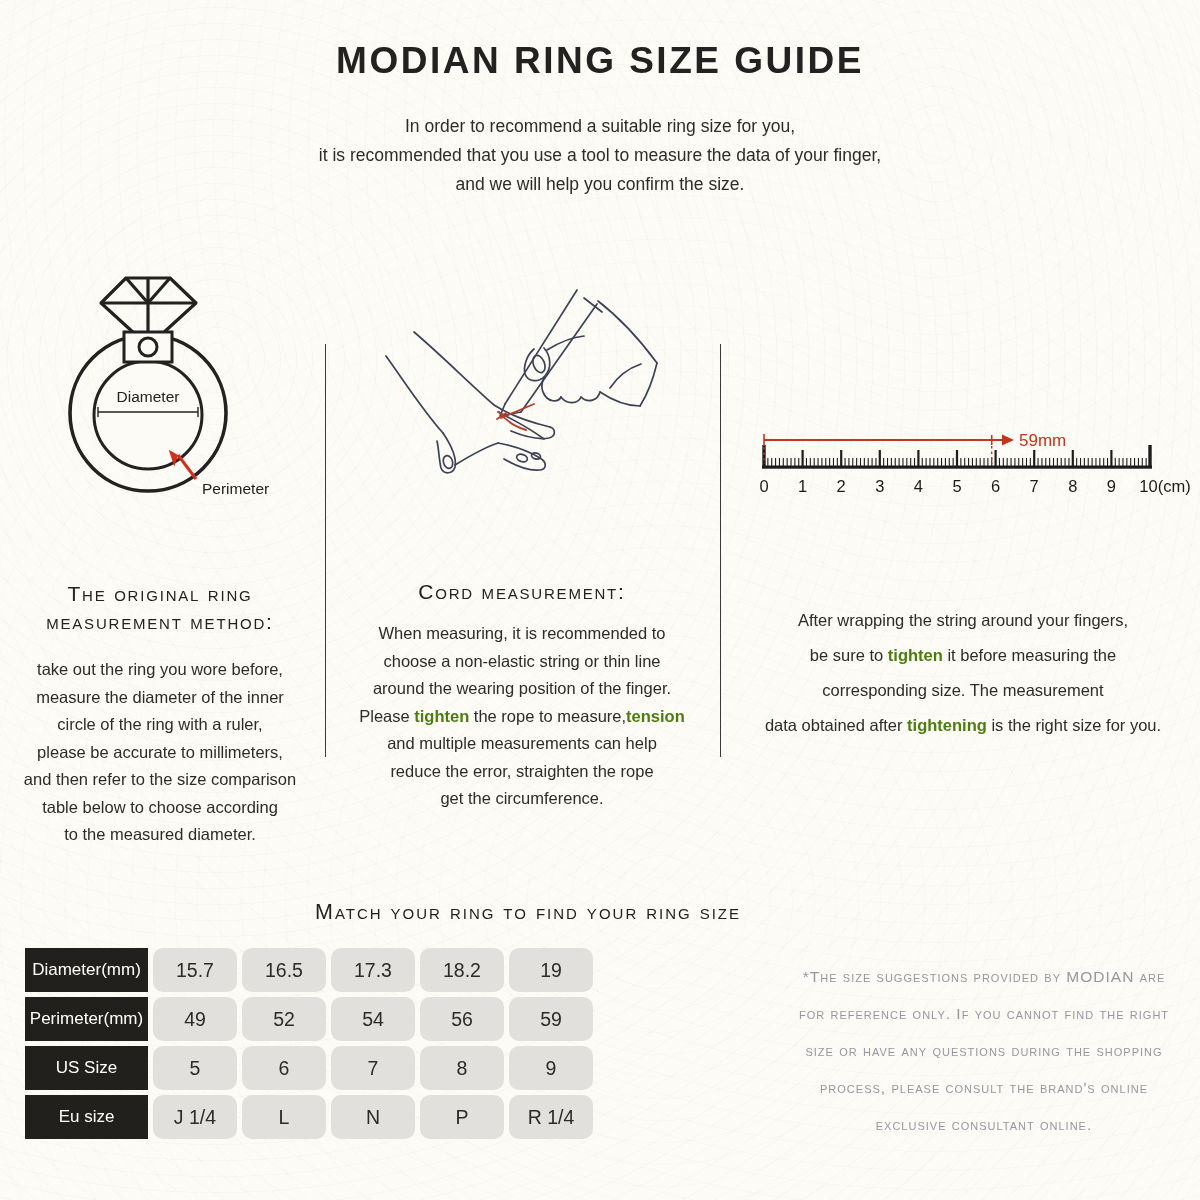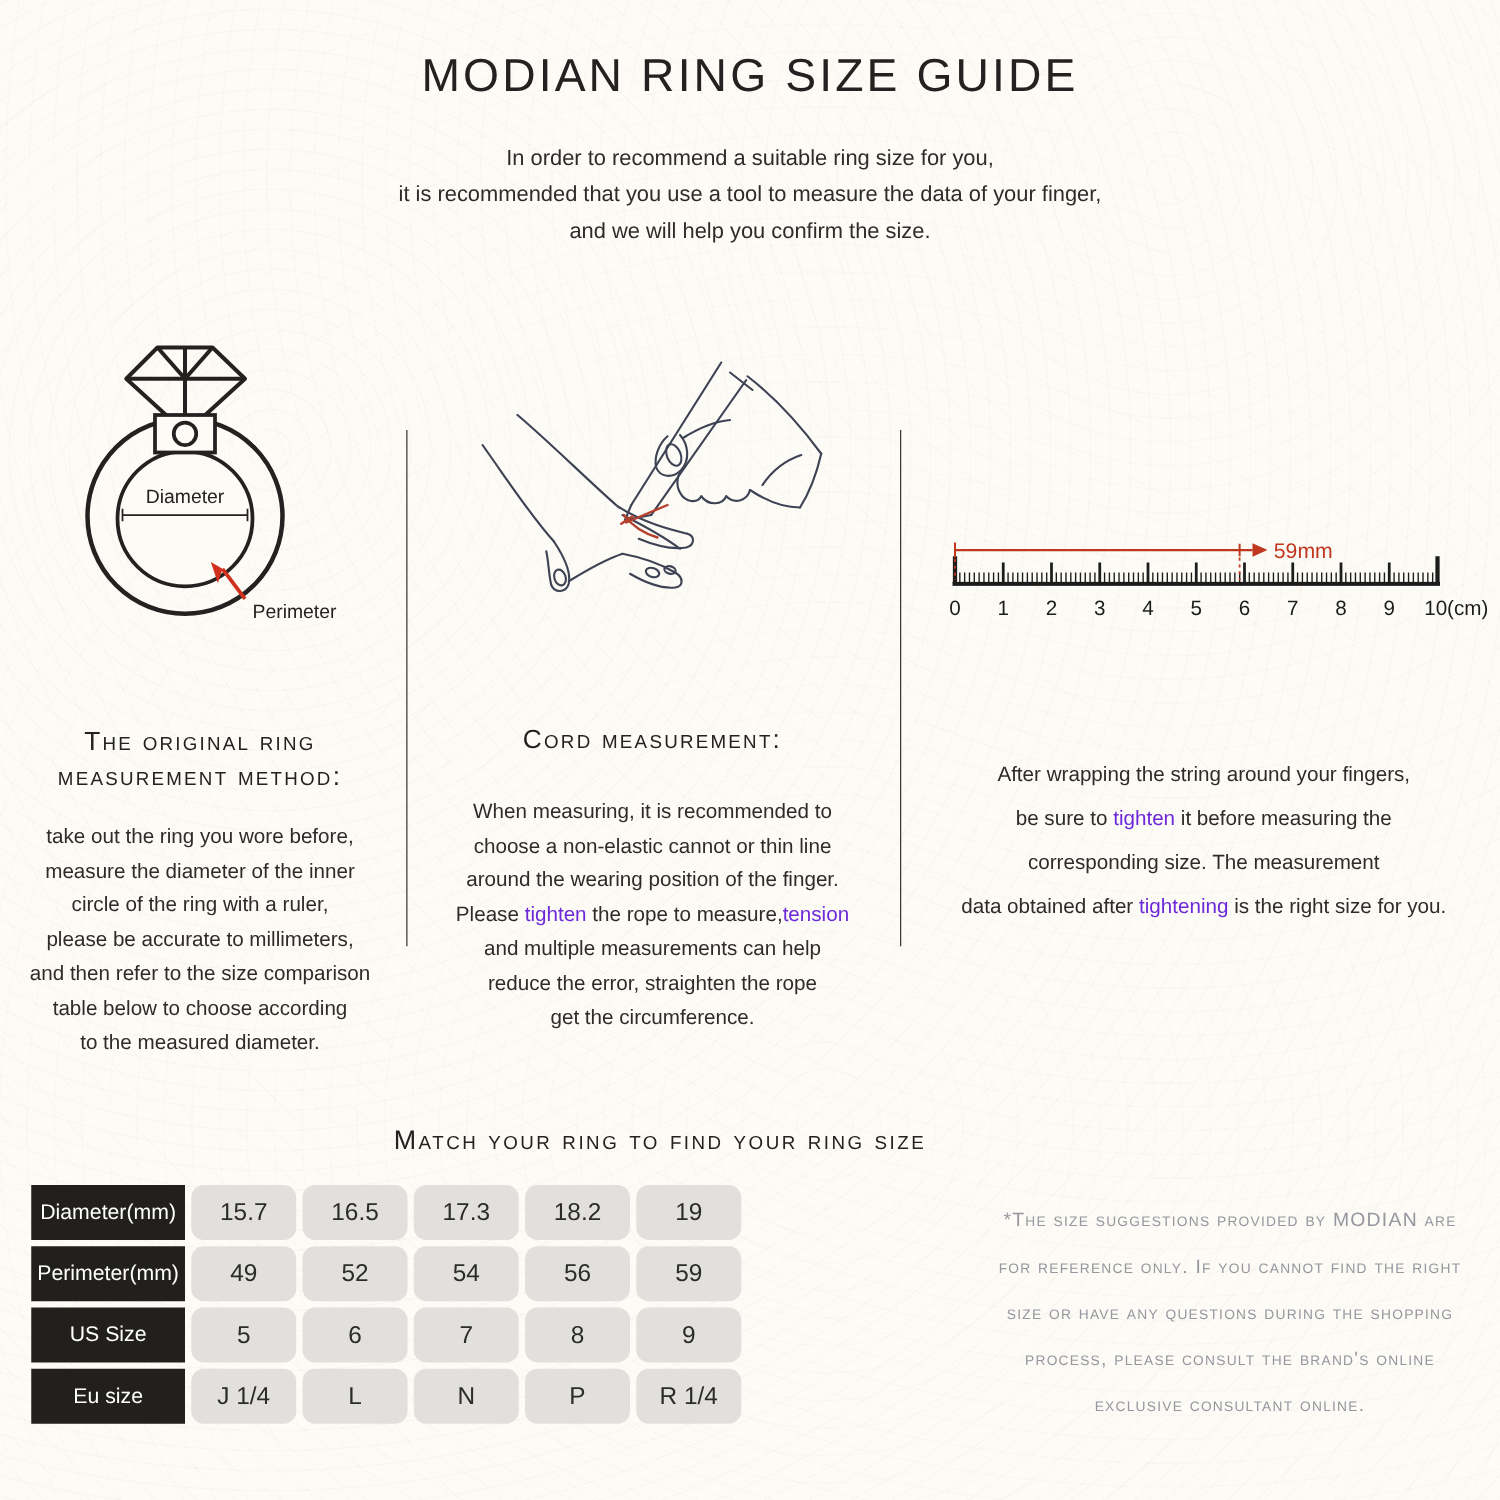--- a/index.html
+++ b/index.html
@@ -13,7 +13,7 @@
       repeating-radial-gradient(circle at 55% 75%, rgba(196,186,166,0.05) 0 1px, transparent 1px 22px);
   }
   .page-title { position:absolute; top:40px; left:0; width:100%; text-align:center;
-    font-size:37px; letter-spacing:2.5px; color:#232220; font-weight:400; }
+    font-size:37px; letter-spacing:2.5px; color:#232220; font-weight:700; }
   .intro { position:absolute; top:112px; left:0; width:100%; text-align:center;
     font-size:17.5px; line-height:29px; color:#2d2c2a; }
   .vdivider { position:absolute; width:1px; background:#3a3a3a; top:344px; height:413px; }

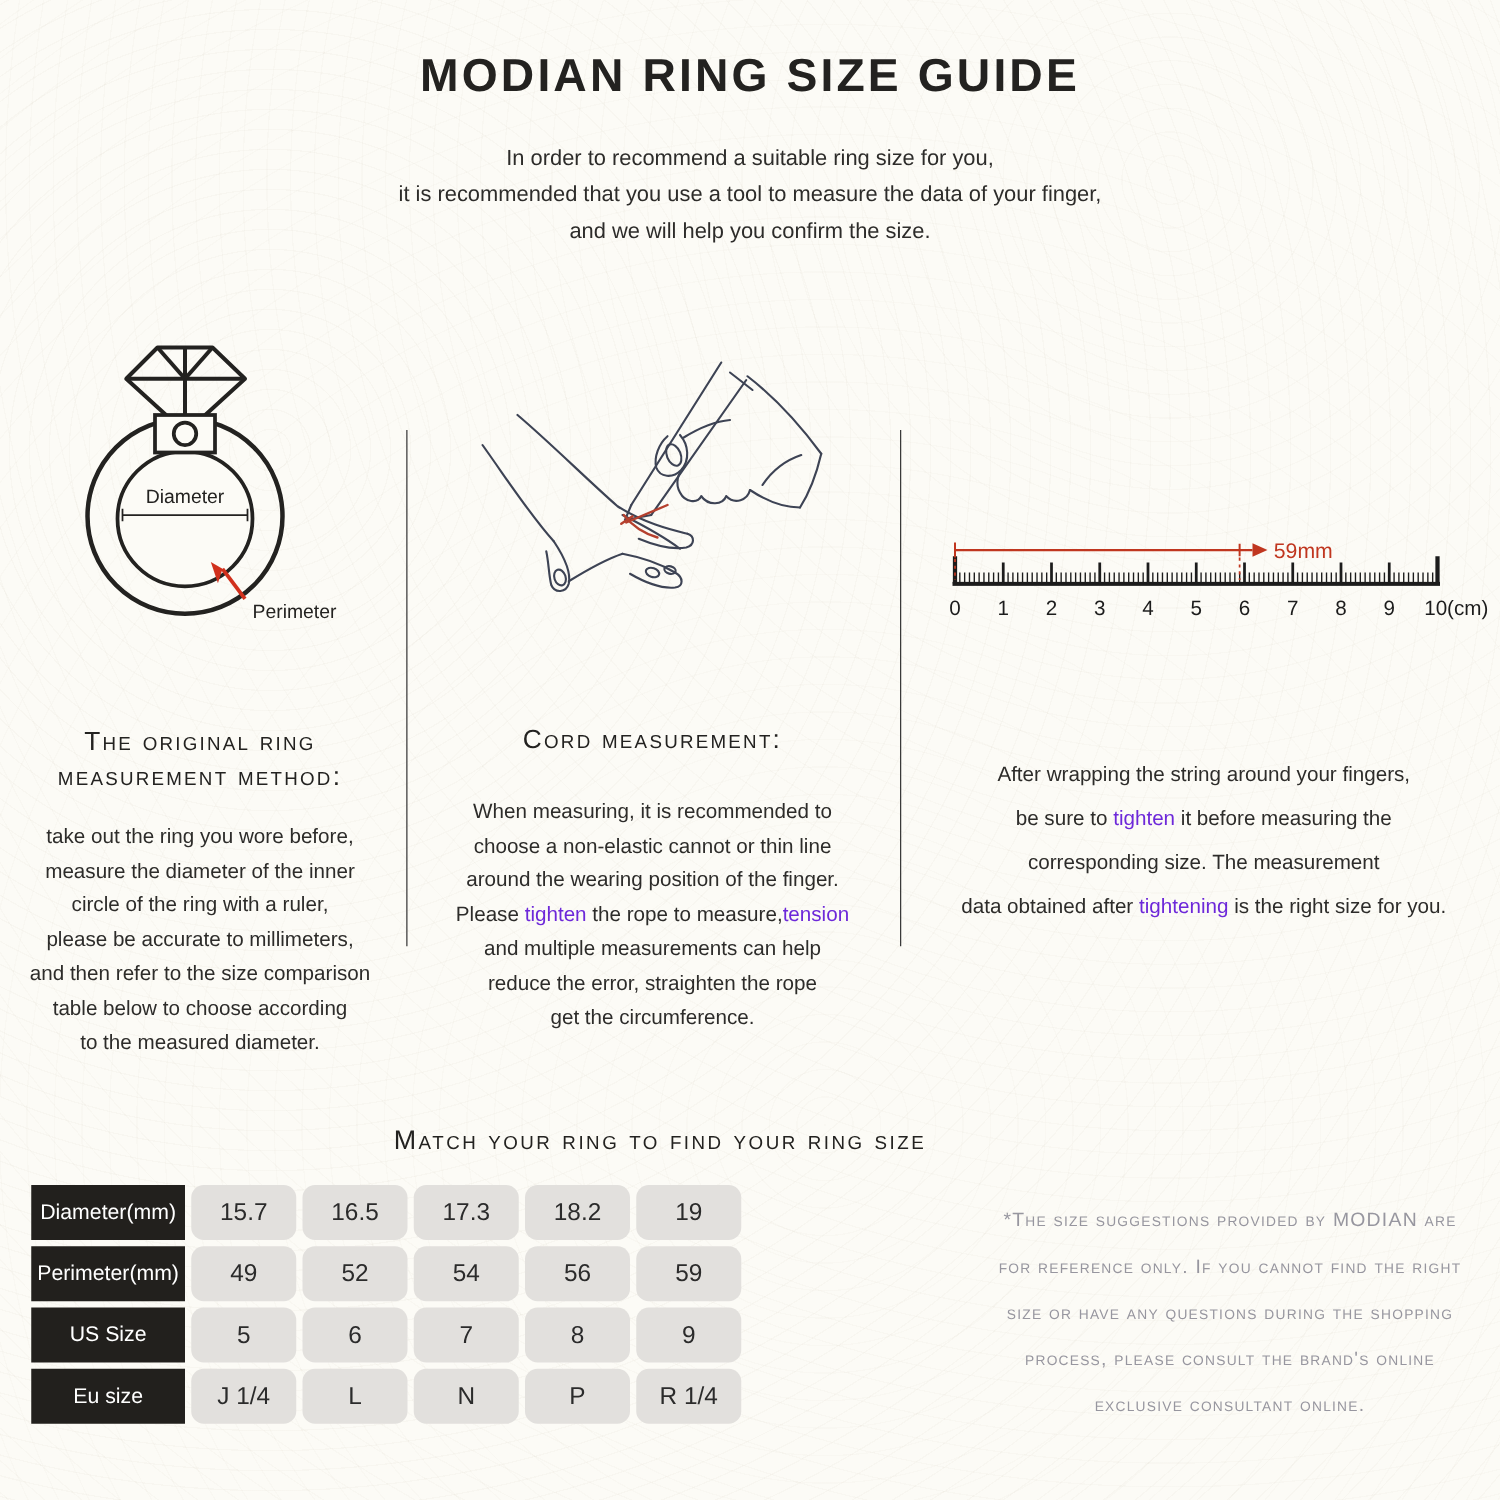--- a/index.html
+++ b/index.html
@@ -21,7 +21,7 @@
   .col { position:absolute; text-align:center; }
   .col-heading { font-variant:small-caps; font-size:21px; letter-spacing:1.8px; color:#232220; line-height:28px; }
   .col-body { margin-top:20px; font-size:16.5px; line-height:27.5px; color:#2d2c2a; }
-  .col-mid .col-body { margin-top:30px; }
+  .col-mid .col-body { margin-top:14px; }
   .col-right .col-body { margin-top:0; line-height:35px; }
   .red { color:#6d28d9; font-weight:normal; }
   .match-heading { position:absolute; left:25px; top:900px; width:716px; text-align:right;

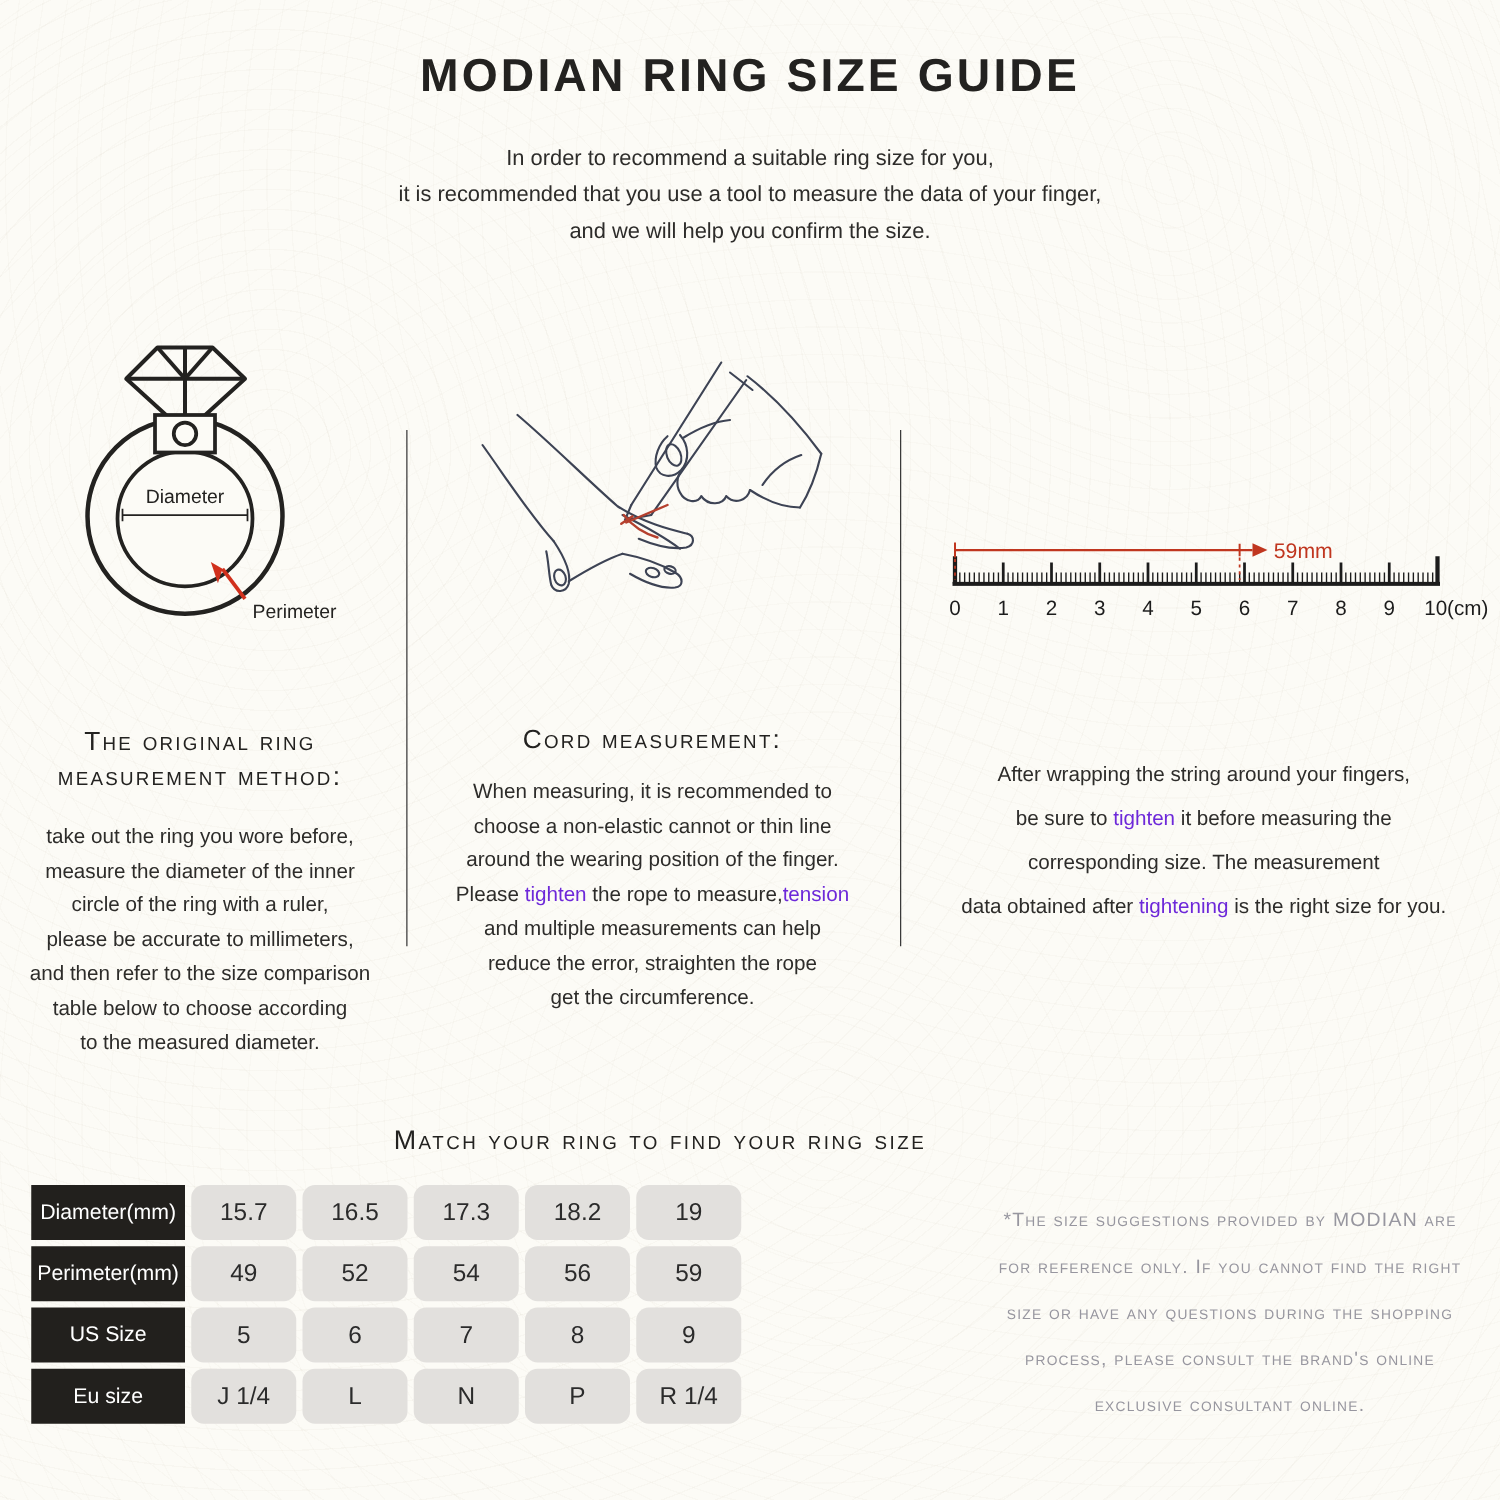--- a/index.html
+++ b/index.html
@@ -263,7 +263,7 @@
     <div class="col-heading">Cord measurement:</div>
     <div class="col-body">
         <div><span>When measuring, it is recommended to</span></div>
-        <div><span>choose a non-elastic cannot or thin line</span></div>
+        <div><span>choose a non-elastic string or thin line</span></div>
         <div><span>around the wearing position of the finger.</span></div>
         <div><span>Please </span><span class="red">tighten</span><span> the rope to measure,</span><span class="red">tension</span></div>
         <div><span>and multiple measurements can help</span></div>

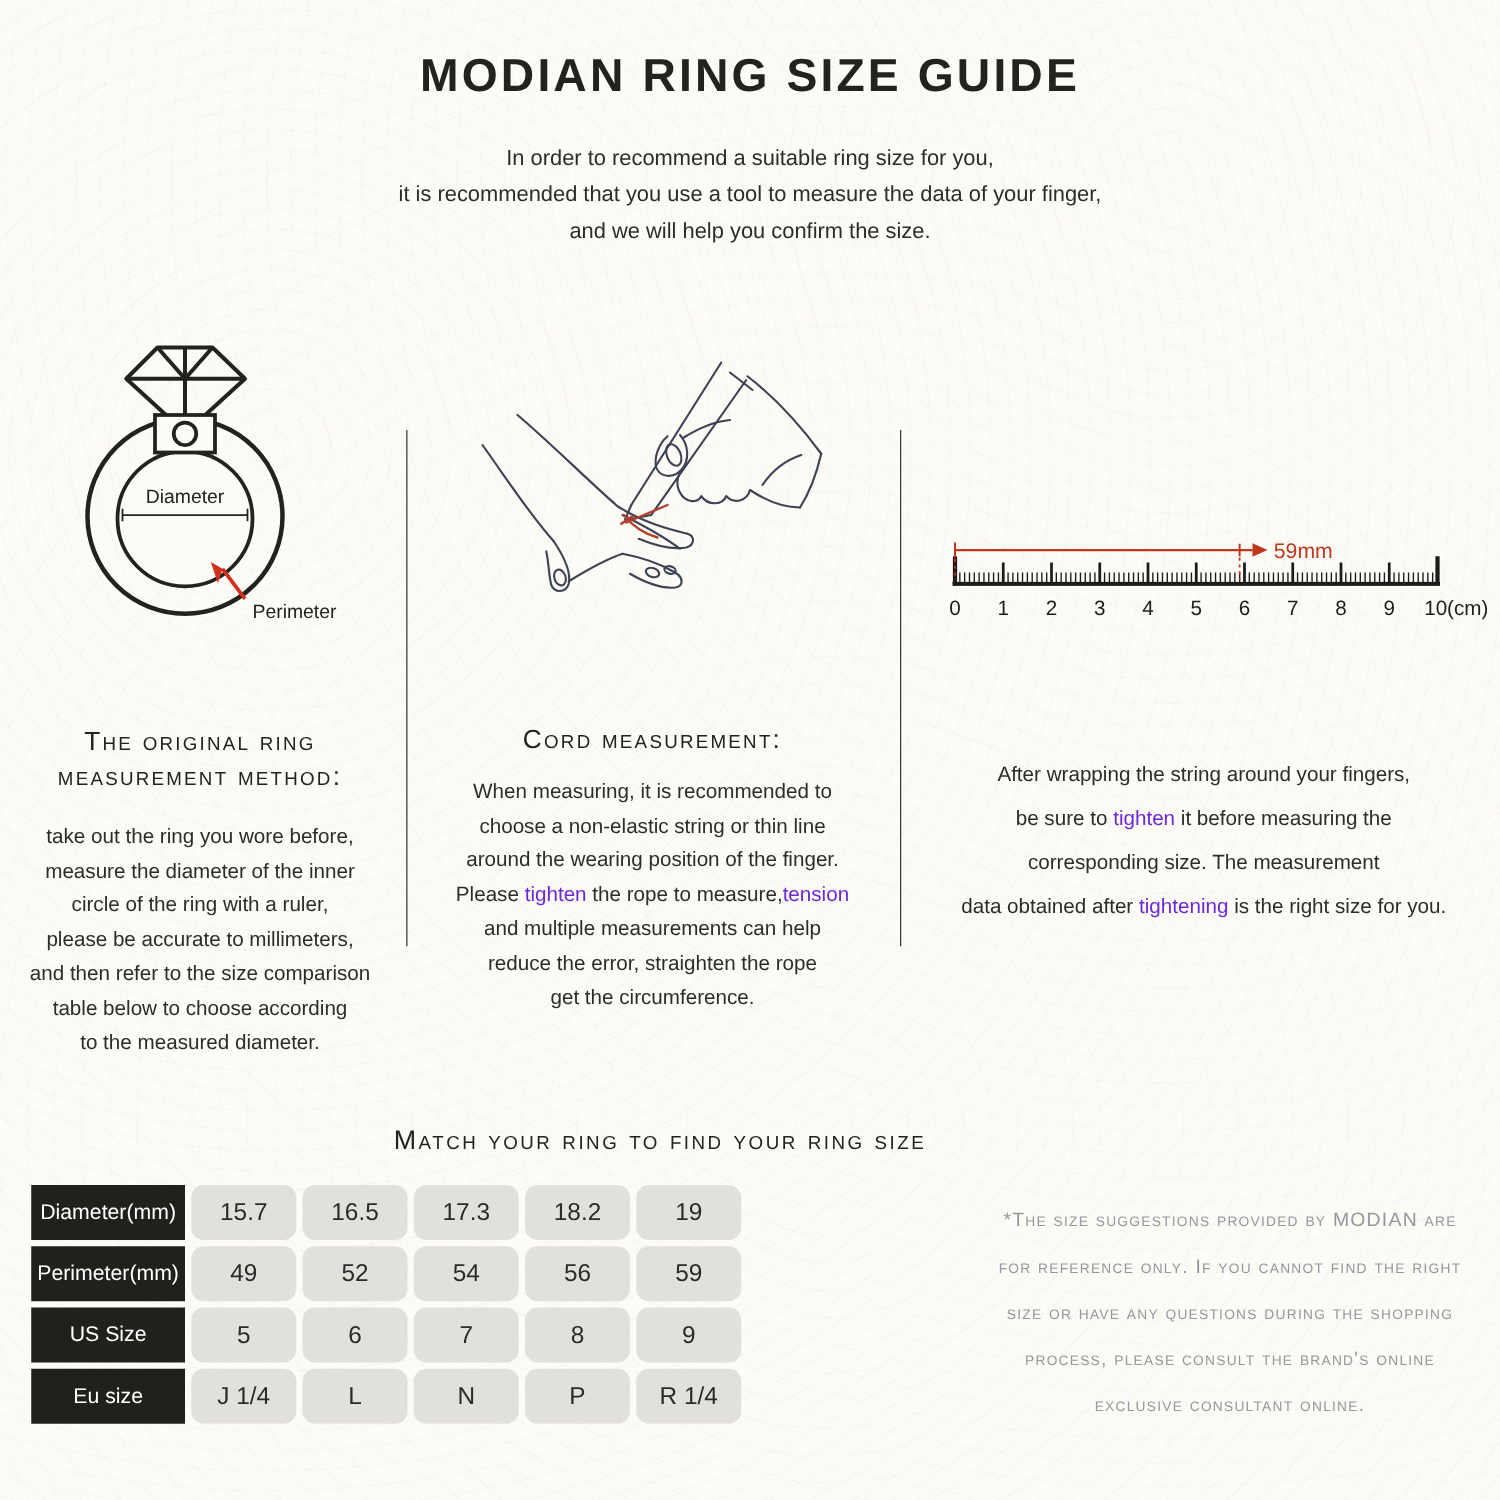--- a/index.html
+++ b/index.html
@@ -23,7 +23,7 @@
   .col-body { margin-top:20px; font-size:16.5px; line-height:27.5px; color:#2d2c2a; }
   .col-mid .col-body { margin-top:14px; }
   .col-right .col-body { margin-top:0; line-height:35px; }
-  .red { color:#6d28d9; font-weight:normal; }
+  .red { color:#4d7c0f; font-weight:bold; }
   .match-heading { position:absolute; left:25px; top:900px; width:716px; text-align:right;
     font-variant:small-caps; font-size:21.5px; letter-spacing:2px; color:#232220; }
   #size-table { position:absolute; left:25px; top:948px; width:568px; display:grid;

